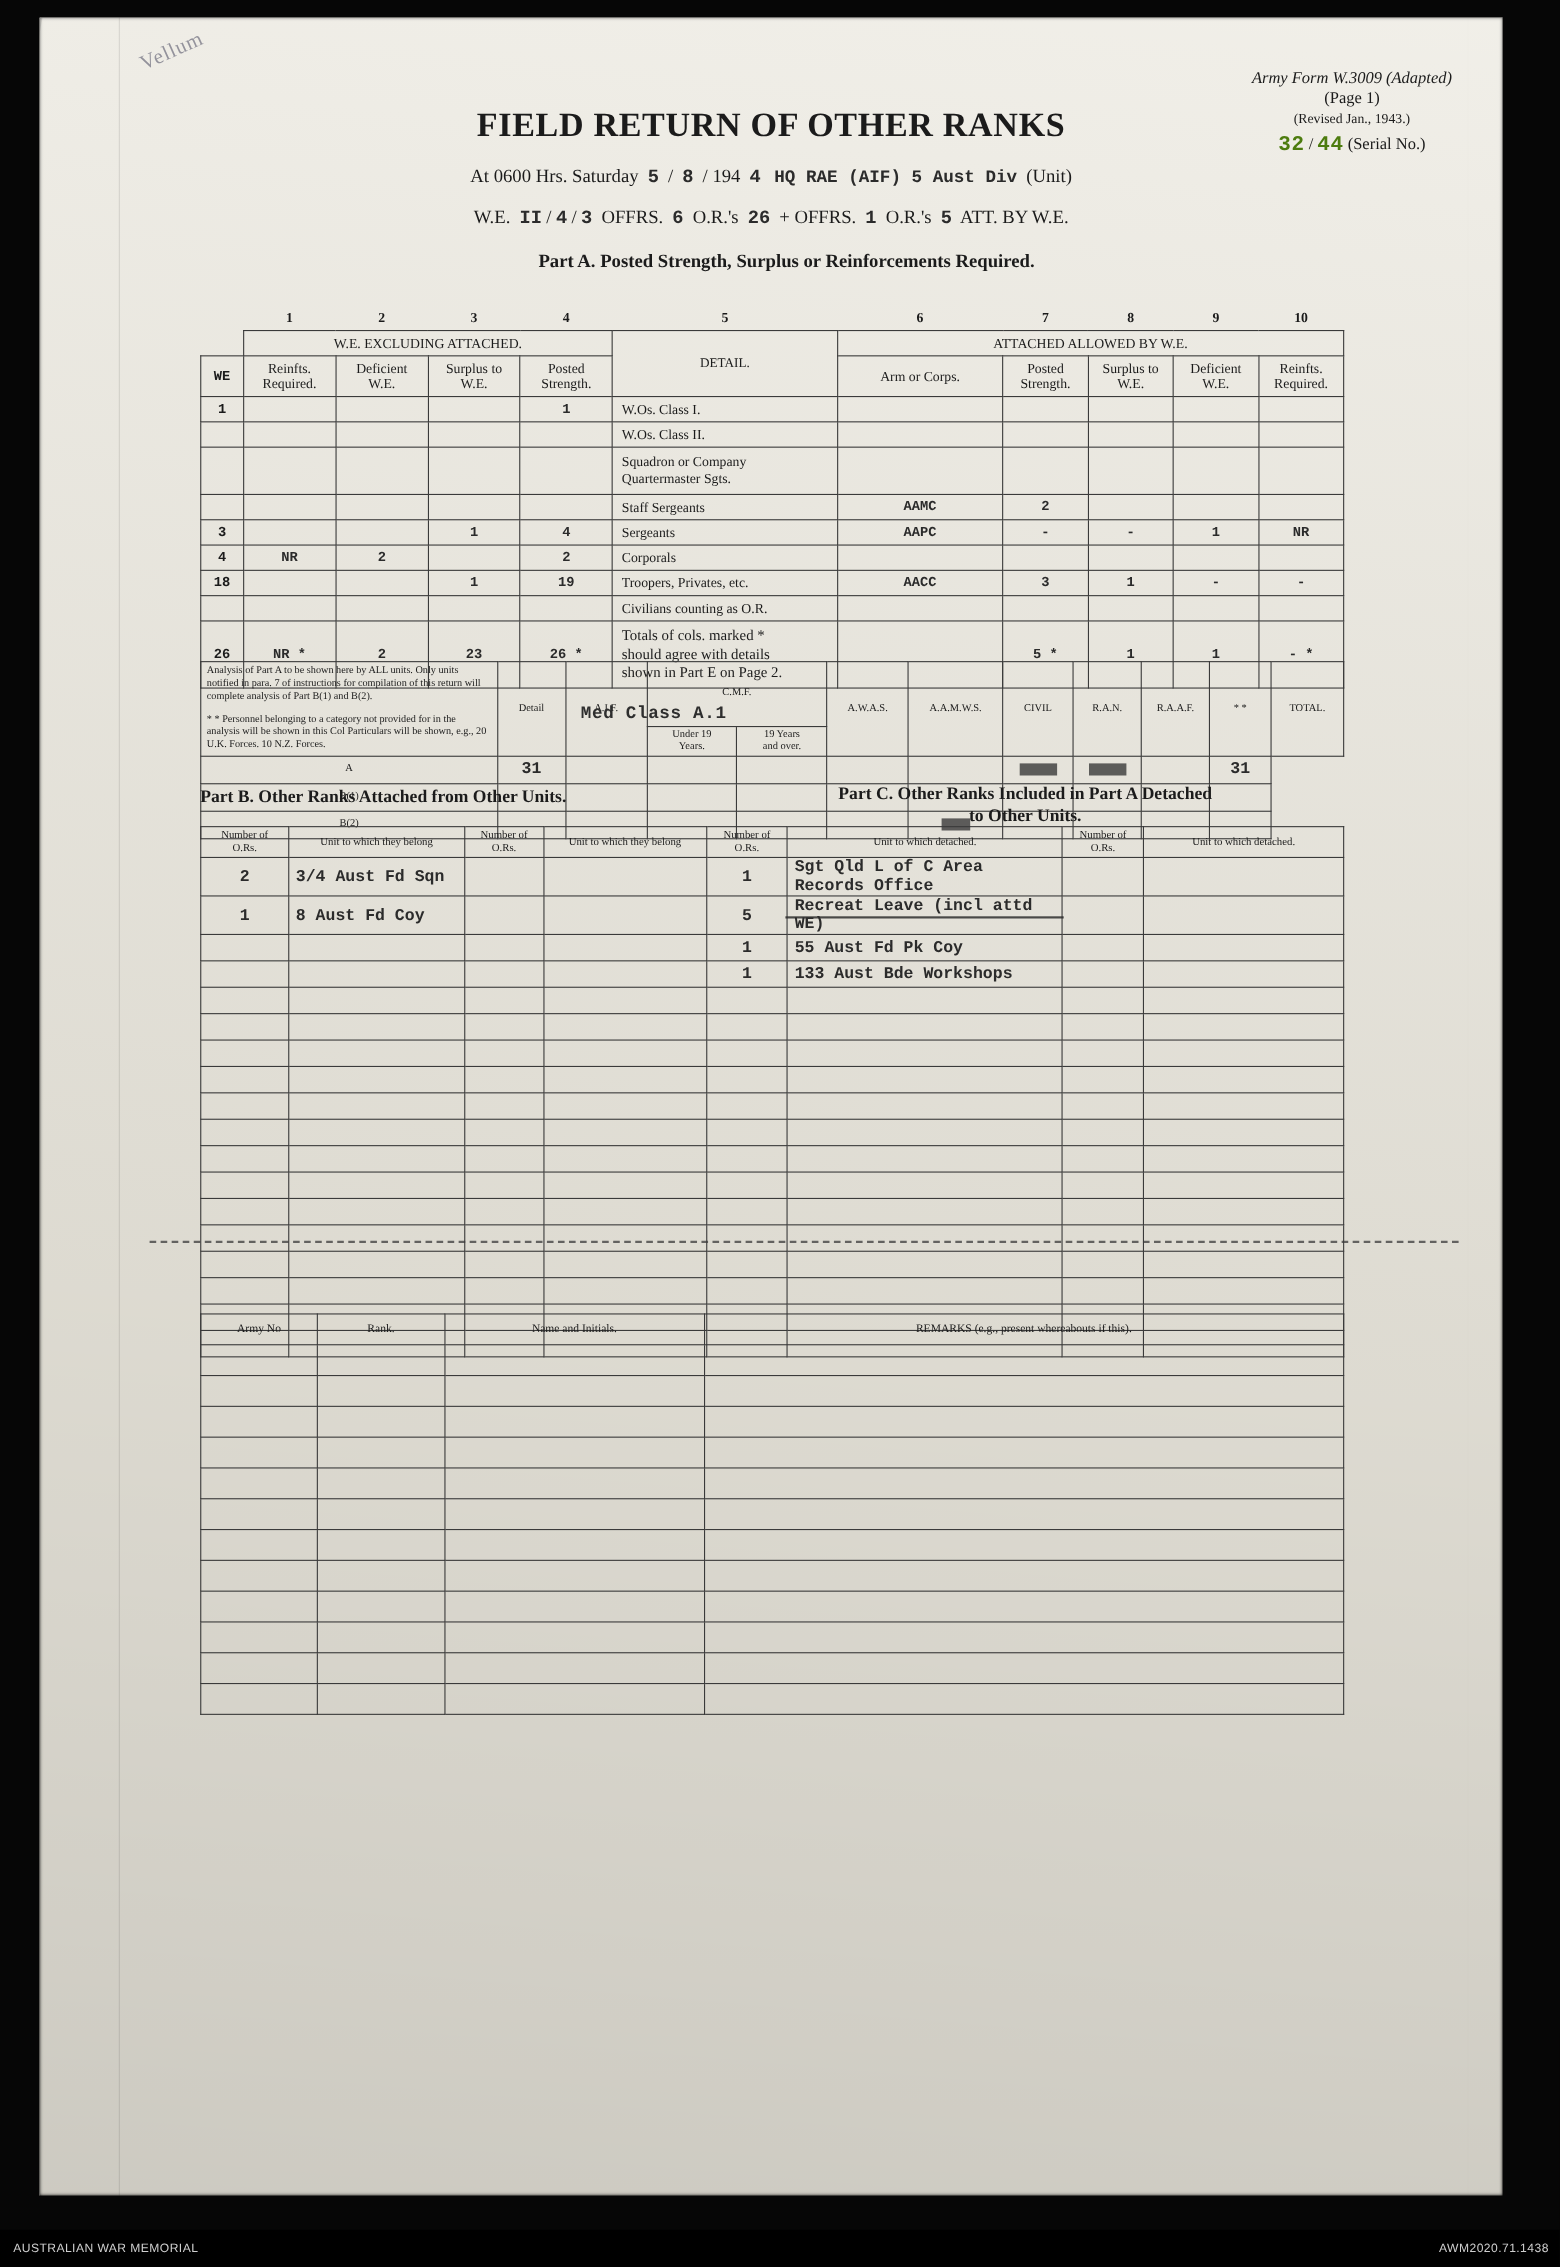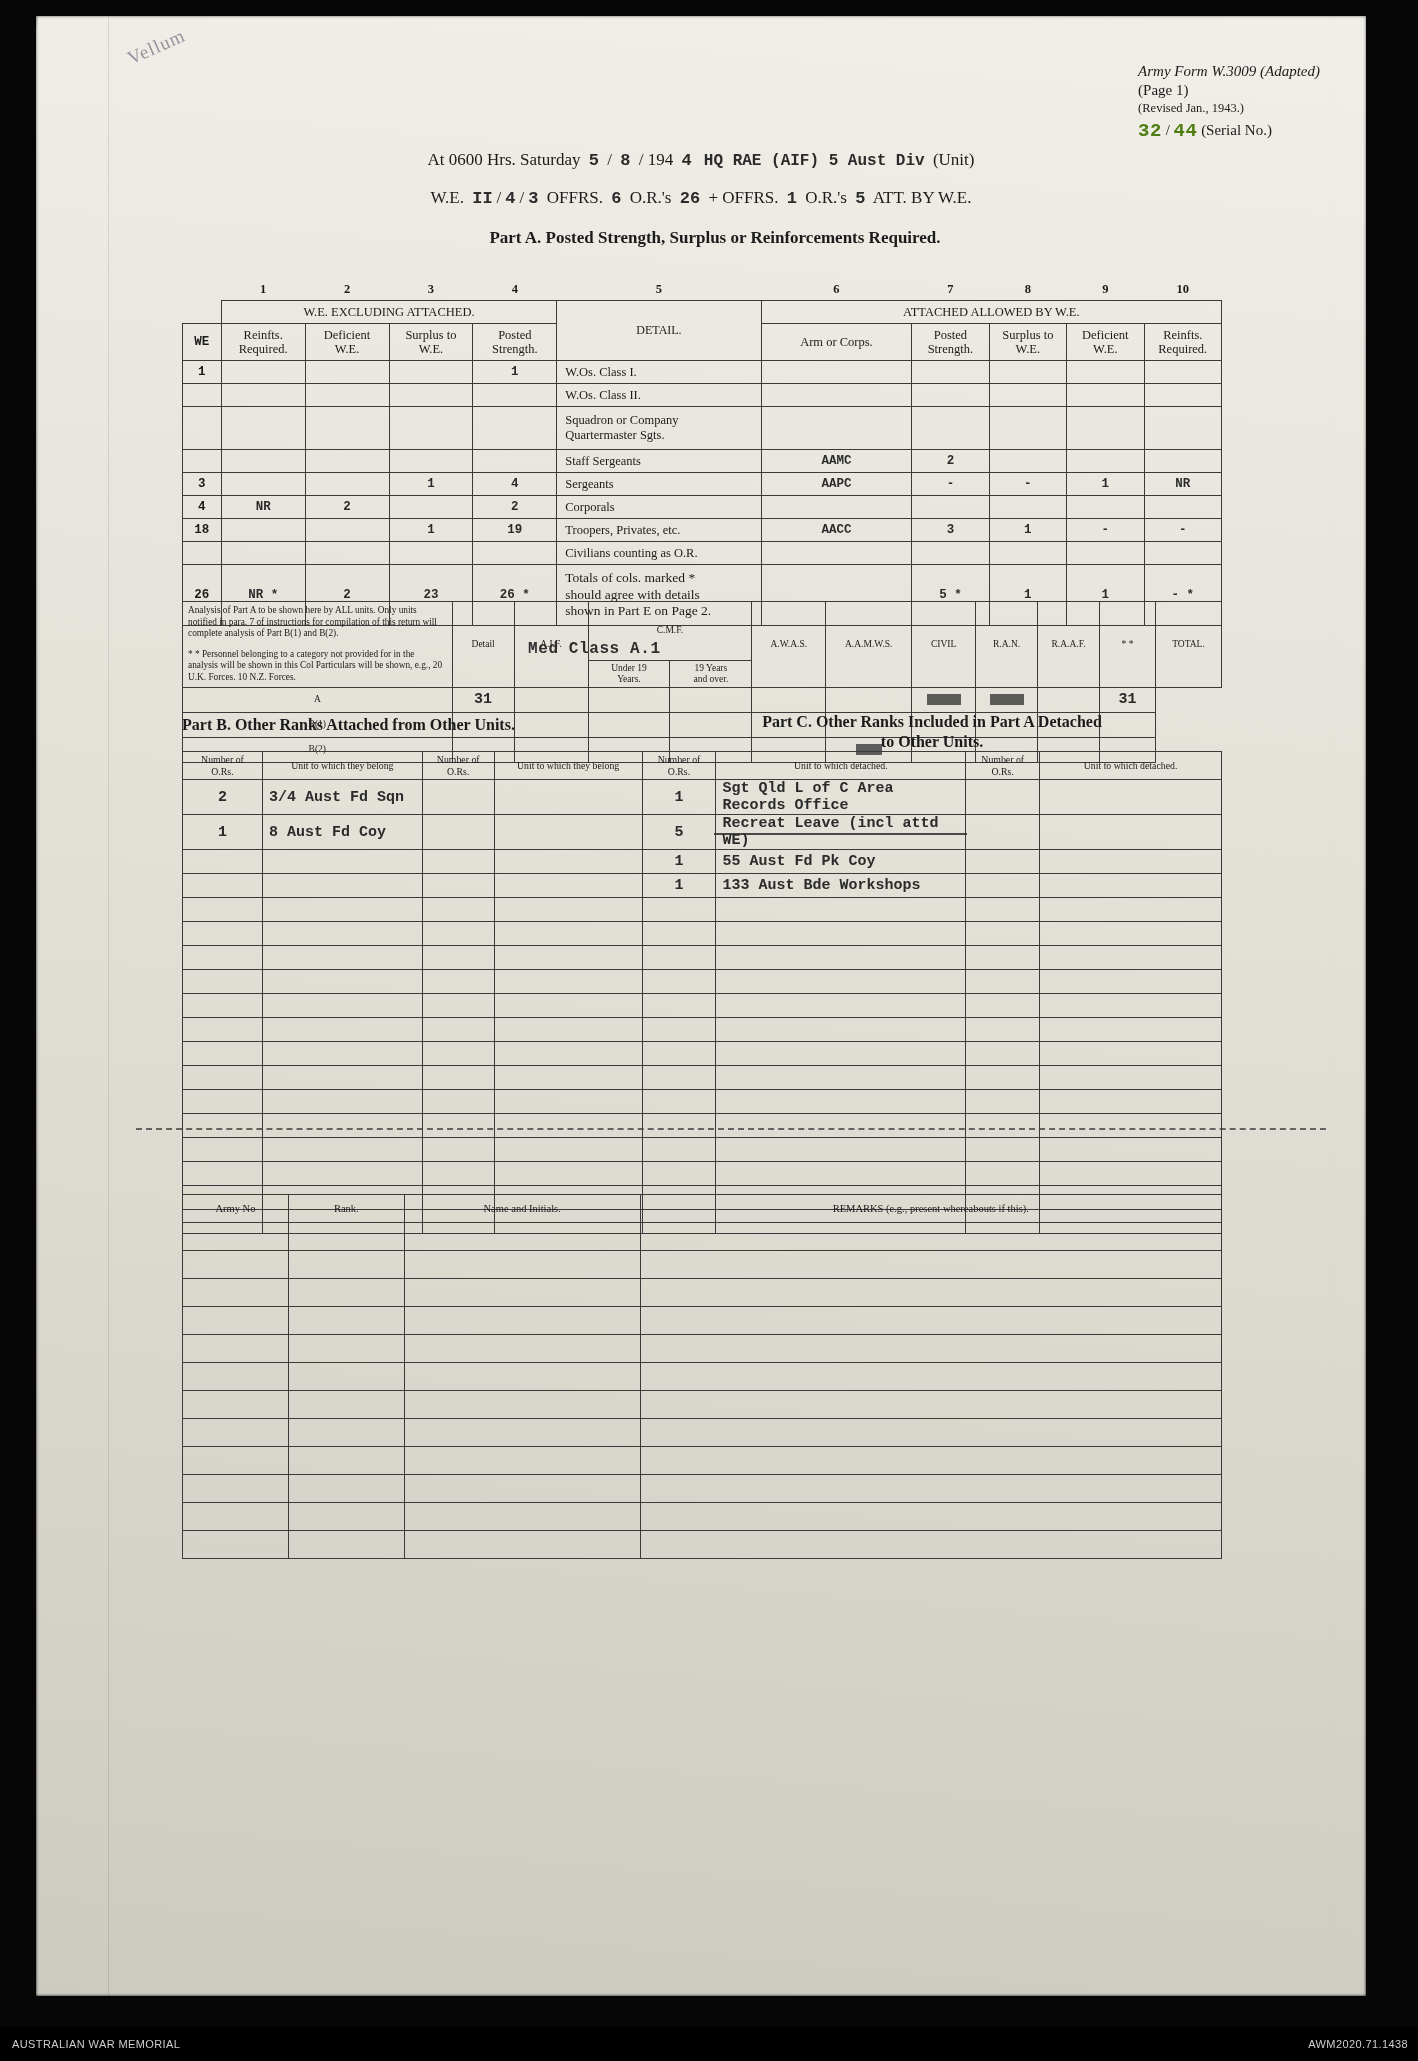--- a/index.html
+++ b/index.html
@@ -36,7 +36,7 @@
   .type{font-family:"Liberation Mono",monospace;color:#4d7c0f;font-weight:700;letter-spacing:.5px;}
   .hand{font-family:"Liberation Serif",serif;color:#3a3a4a;}
 
-  #hdr-right{position:absolute;right:46px;top:46px;font-size:15px;line-height:1.28;}
+  #hdr-right{position:absolute;right:46px;top:46px;text-align:center;font-size:15px;line-height:1.28;}
   #hdr-right .it{font-style:italic;}
   #hdr-right .small{font-size:12.5px;}
   #serial{margin-top:3px;font-size:15px;}

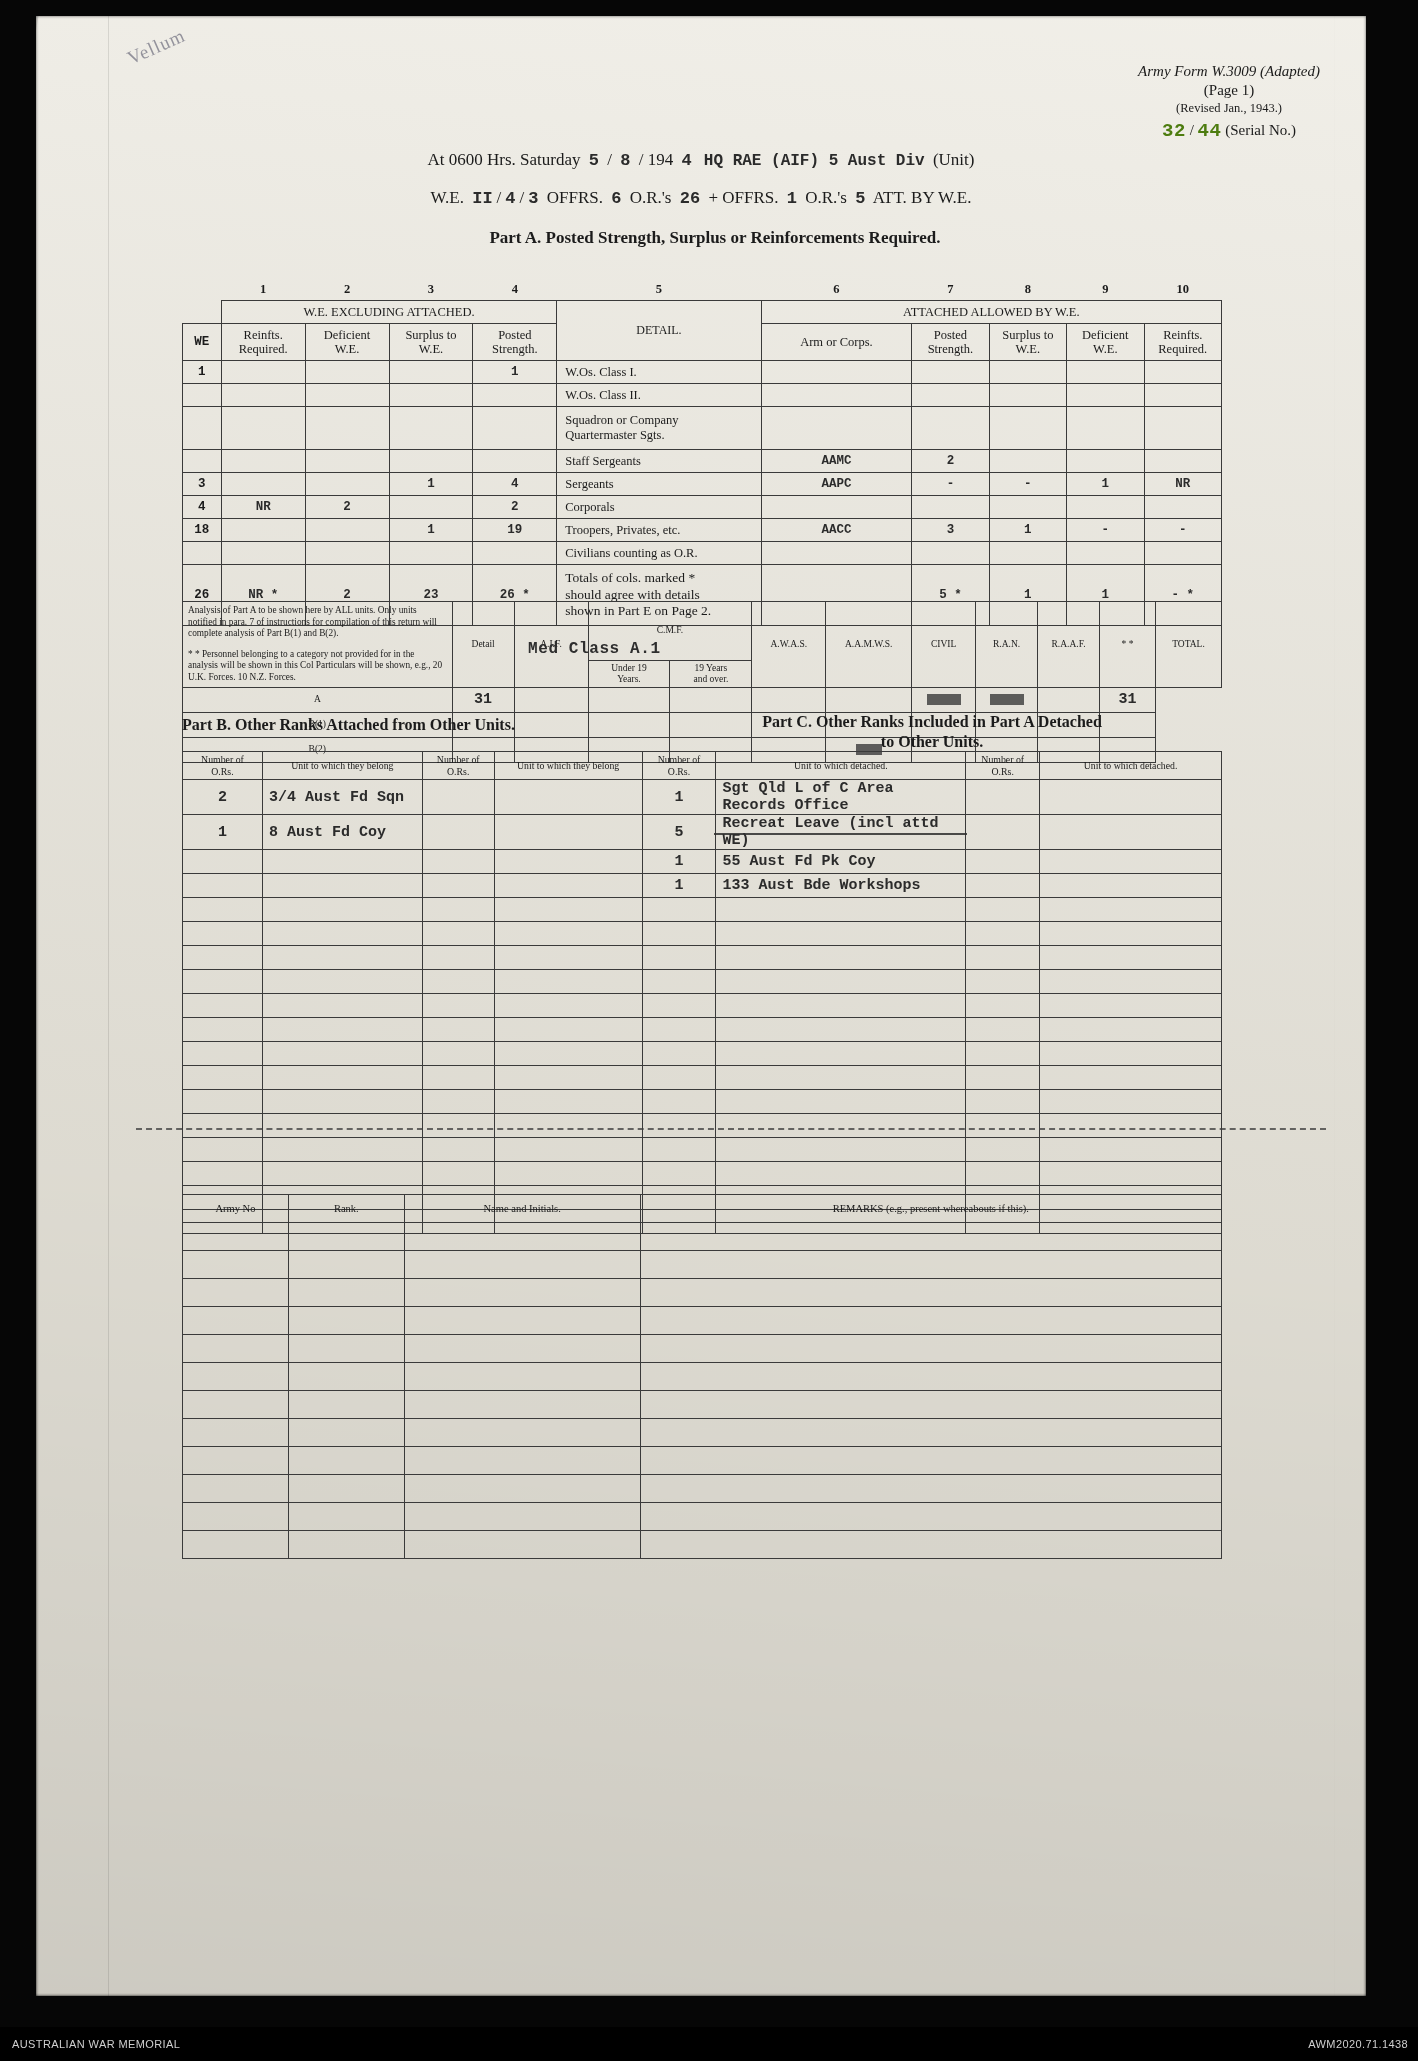--- a/index.html
+++ b/index.html
@@ -121,6 +121,7 @@
       </div>
     </div>
 
+    <div id="title" class="prt">FIELD RETURN OF OTHER RANKS</div>
 
     <div id="line2" class="prt">
       <span>At 0600 Hrs. Saturday</span>

